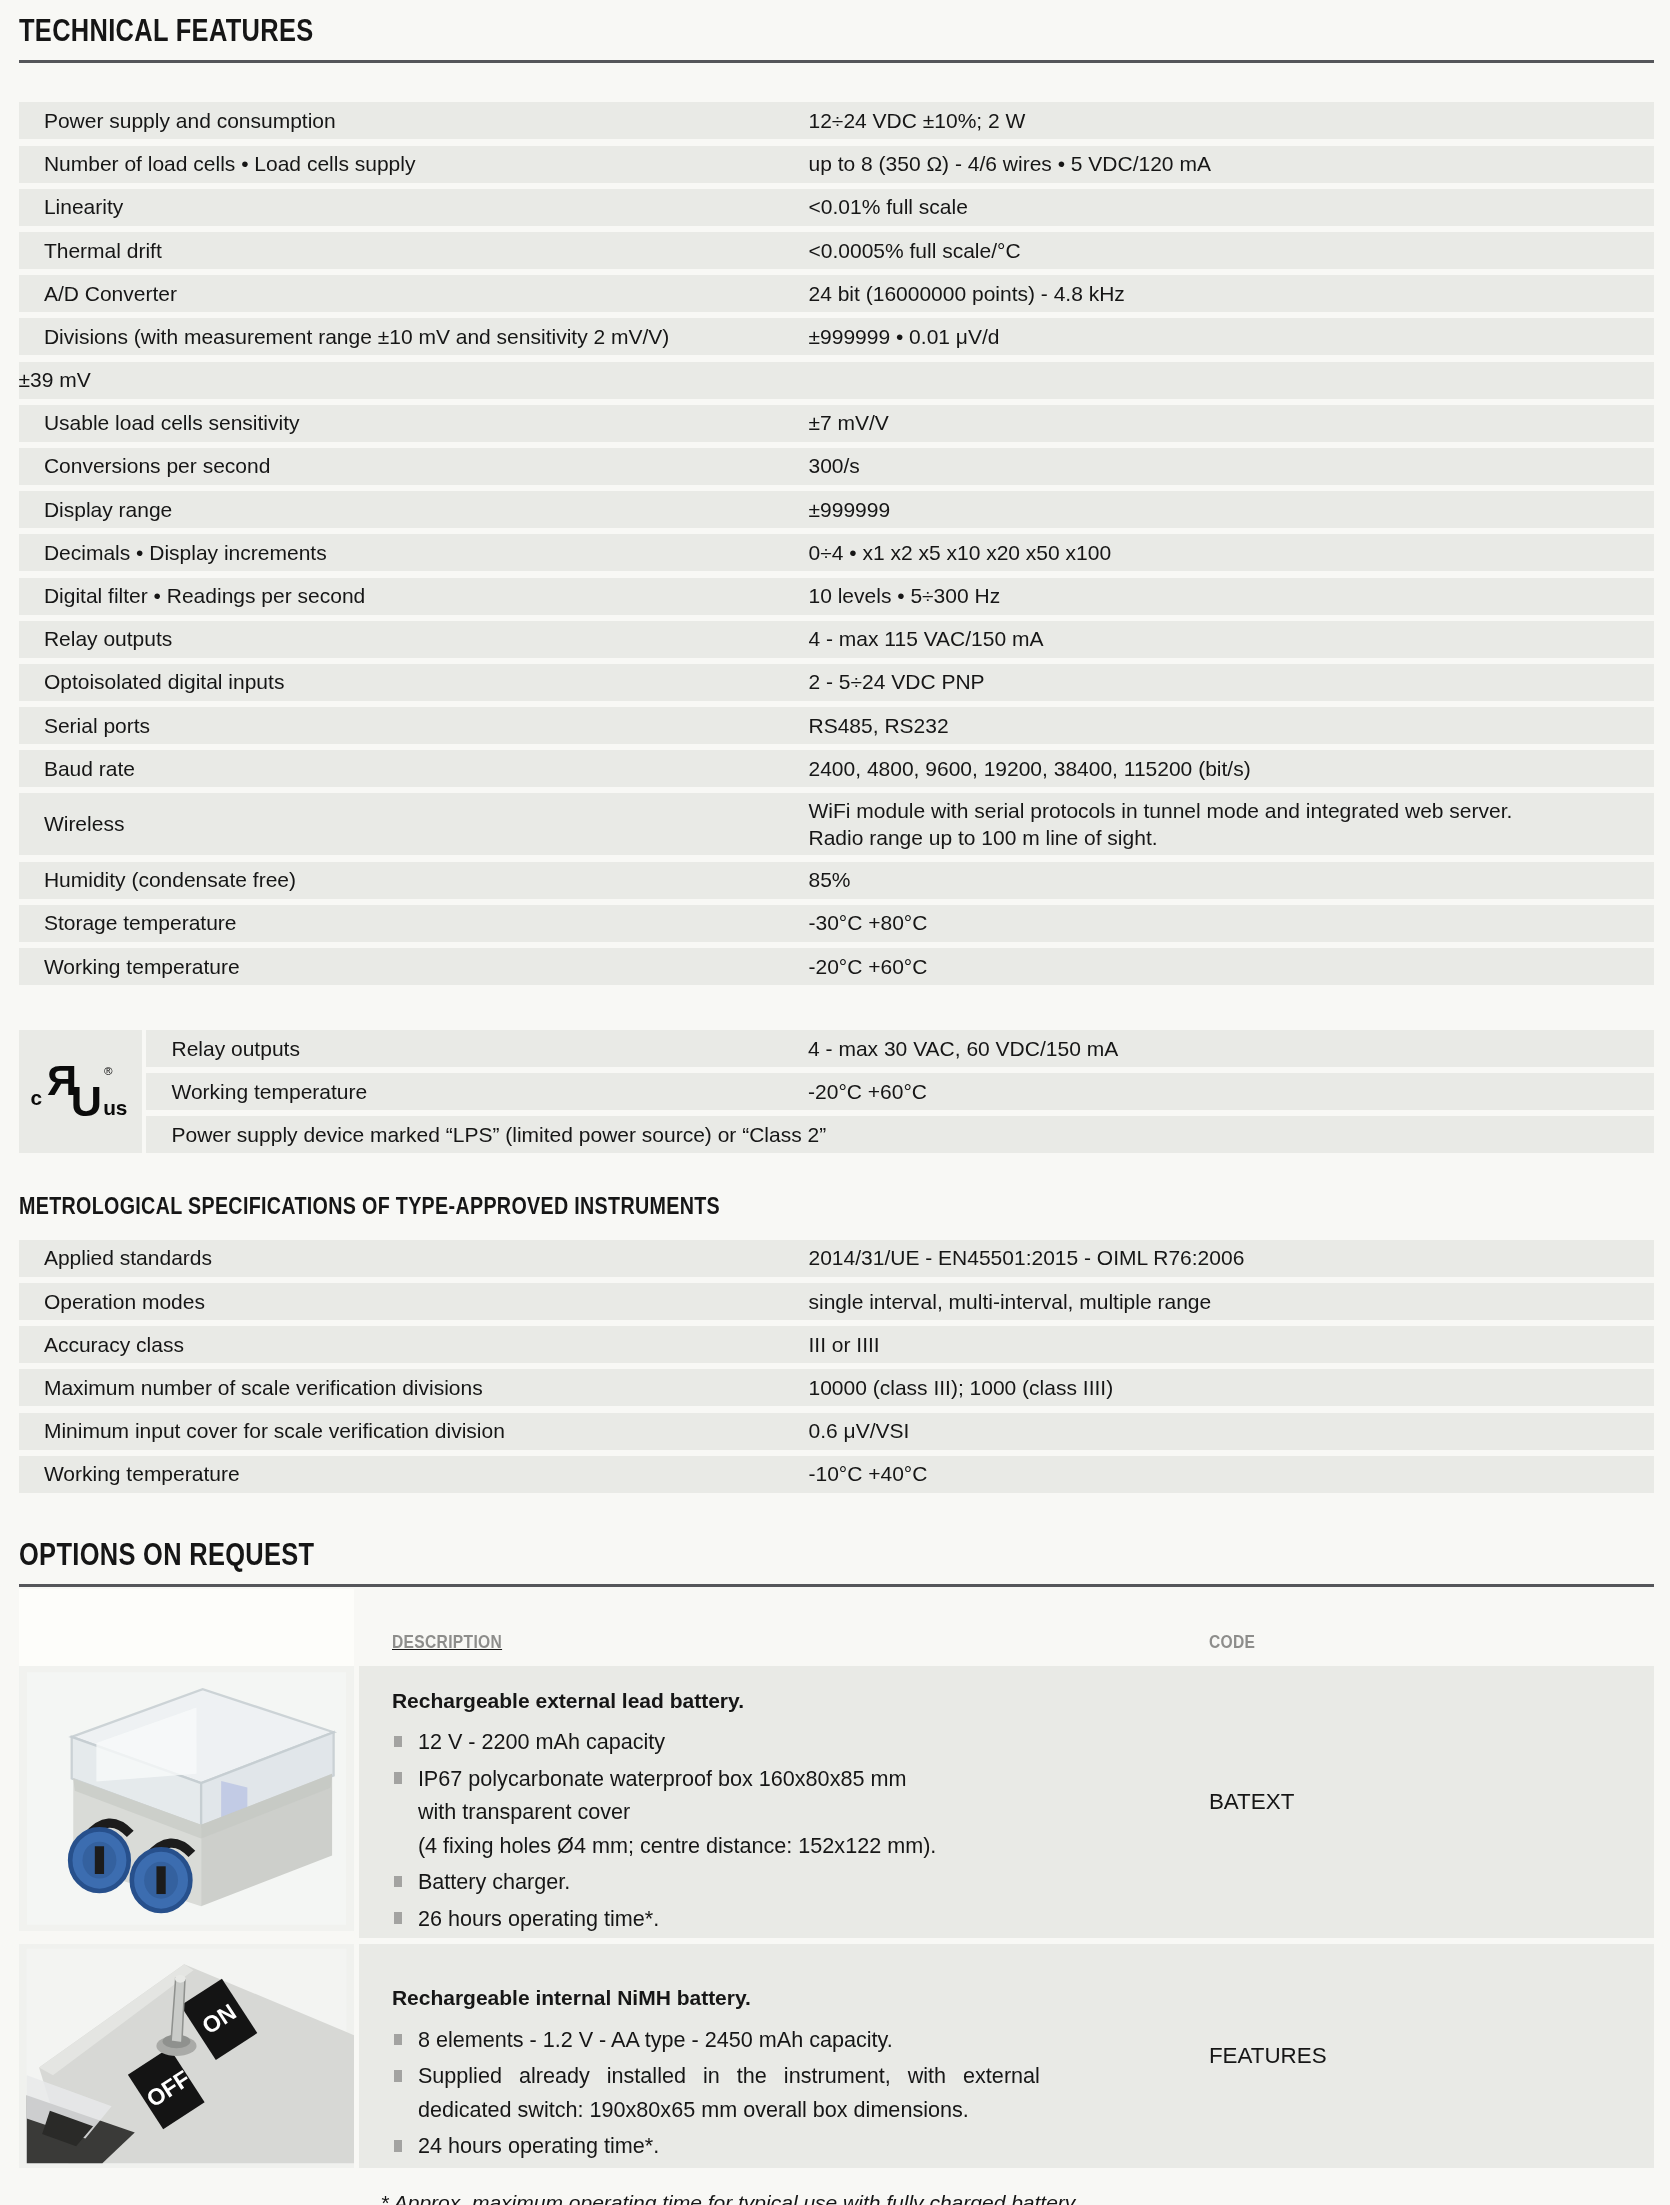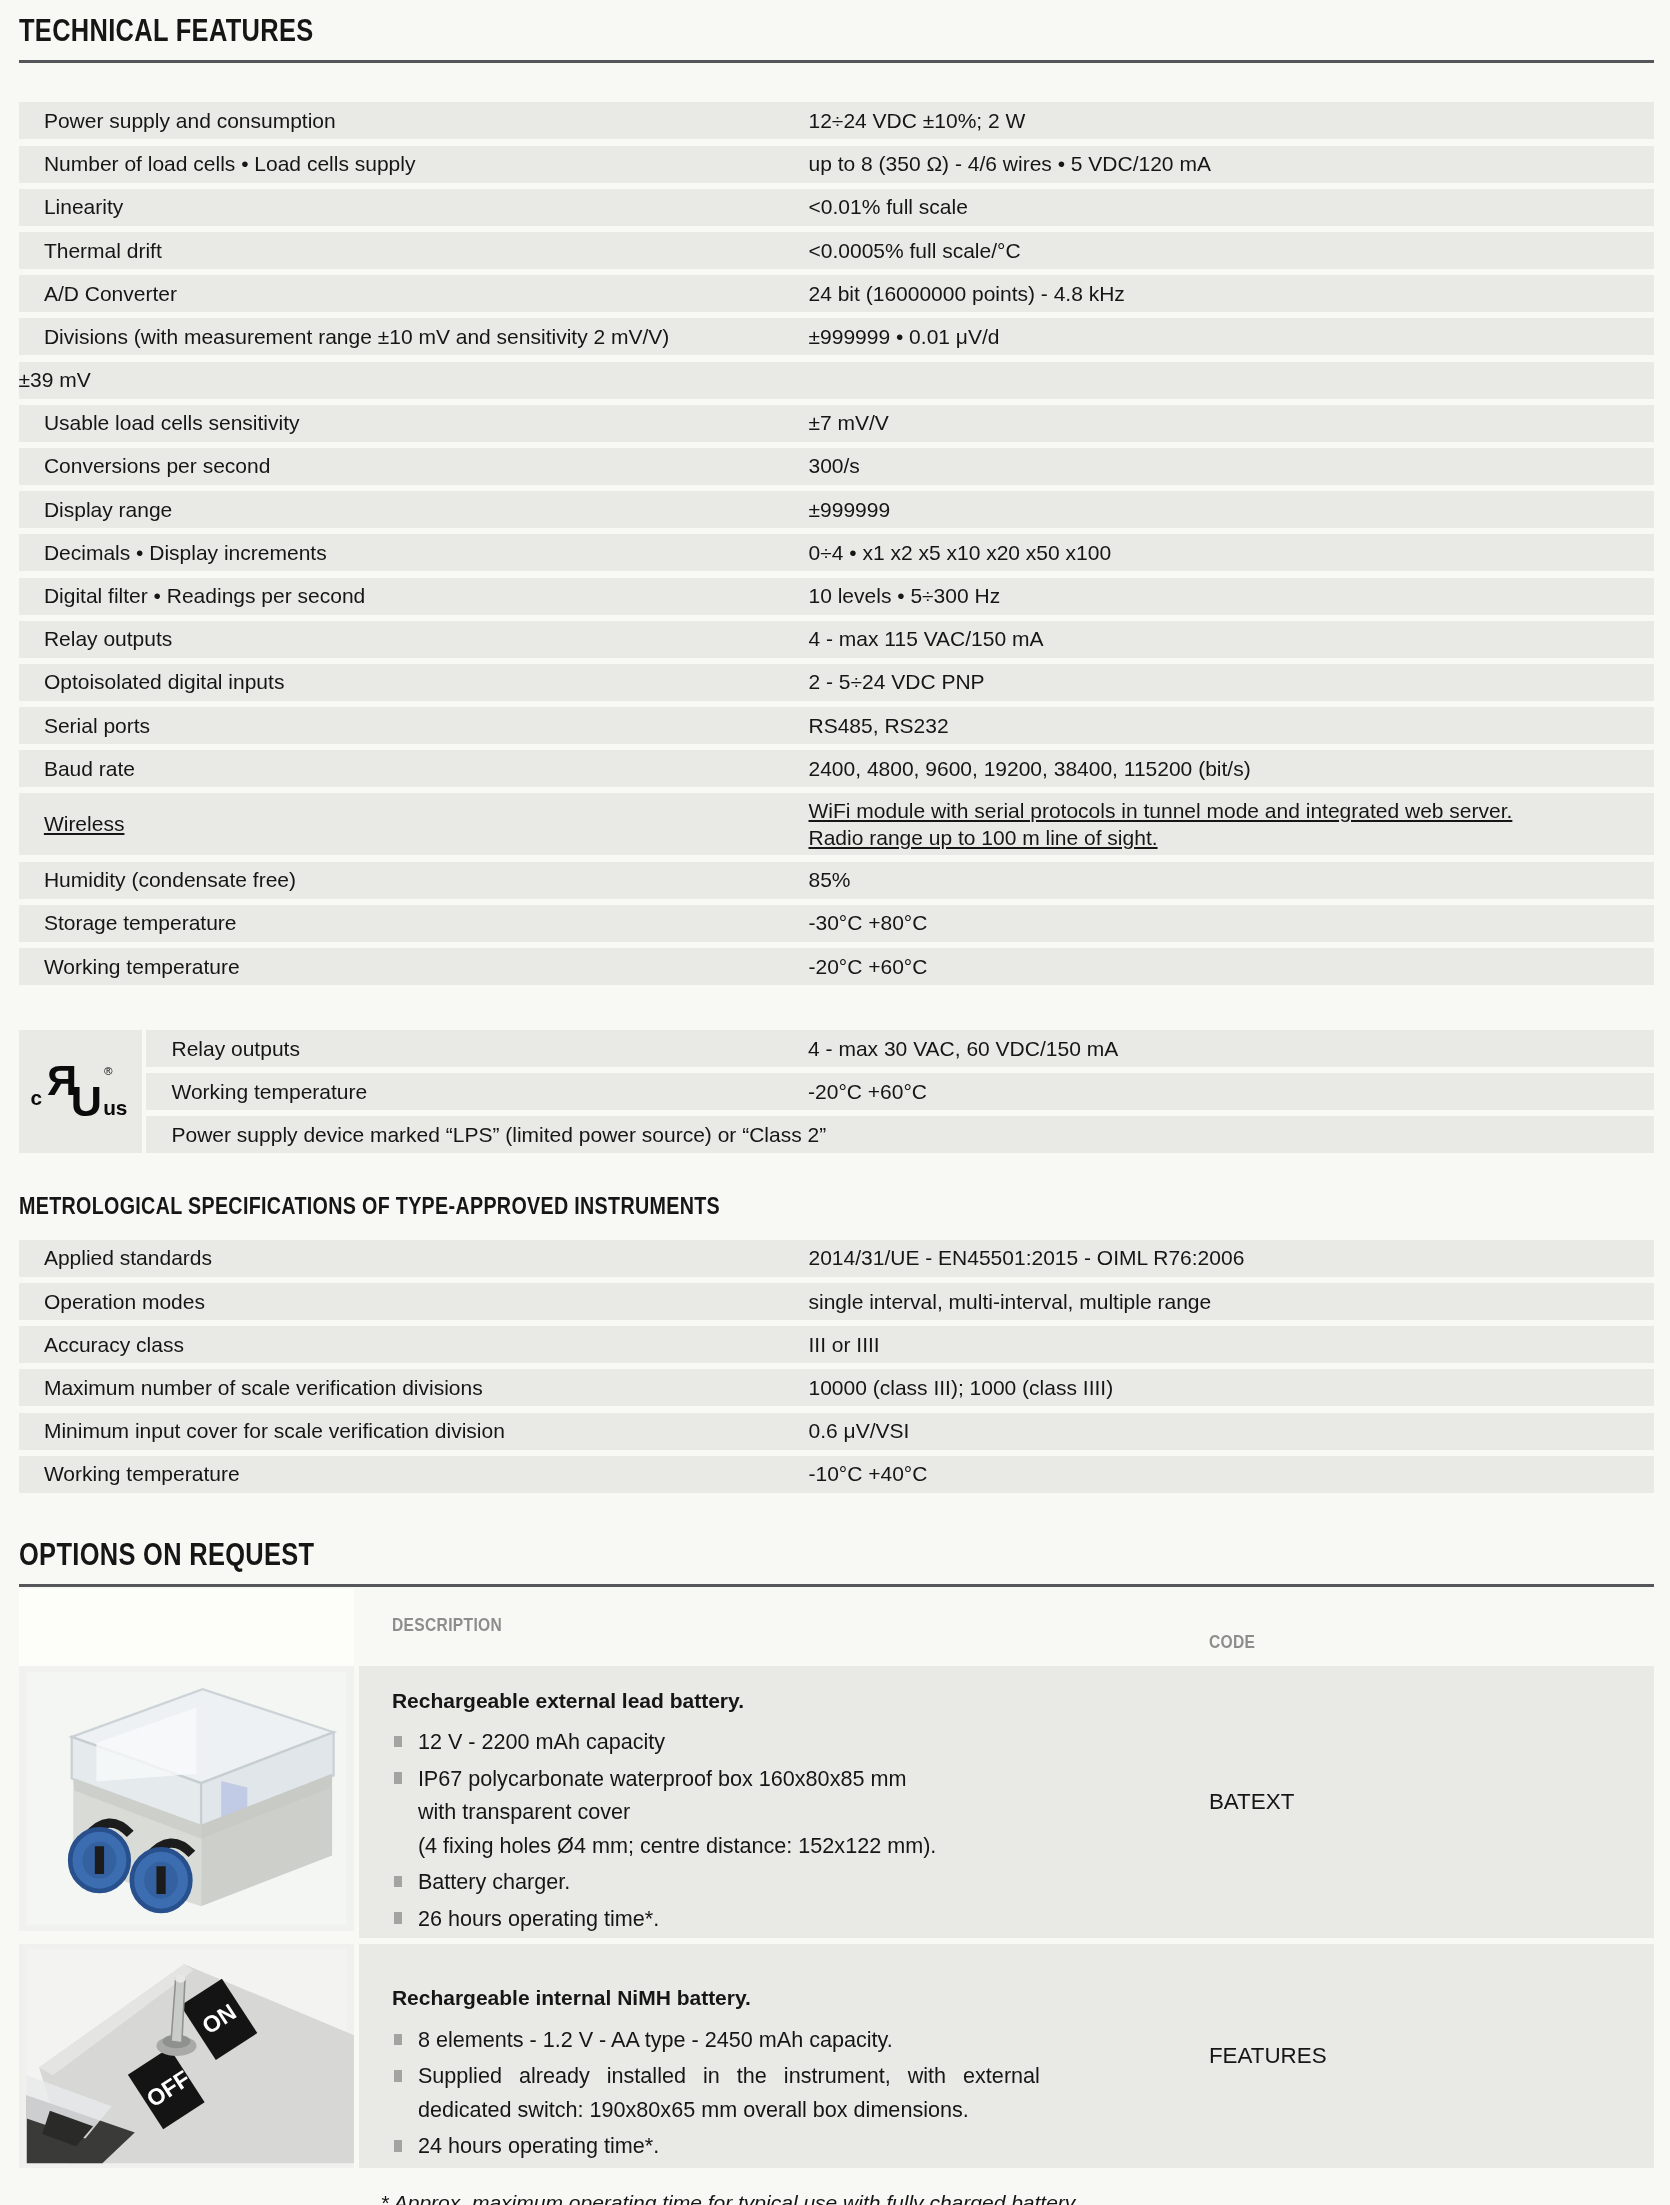--- a/index.html
+++ b/index.html
@@ -39,7 +39,7 @@
   }
   .row-label{width:790px;flex:none;padding-left:25.4px;font-size:21px;}
   .row-value{flex:1;font-size:21px;padding-right:13px;}
-  .tall{min-height:62px;text-decoration:underline;}
+  .tall{min-height:62px;}
   .preline{white-space:pre-line;line-height:1.32;}
   
   .ul-block{display:flex;margin-top:45px;}

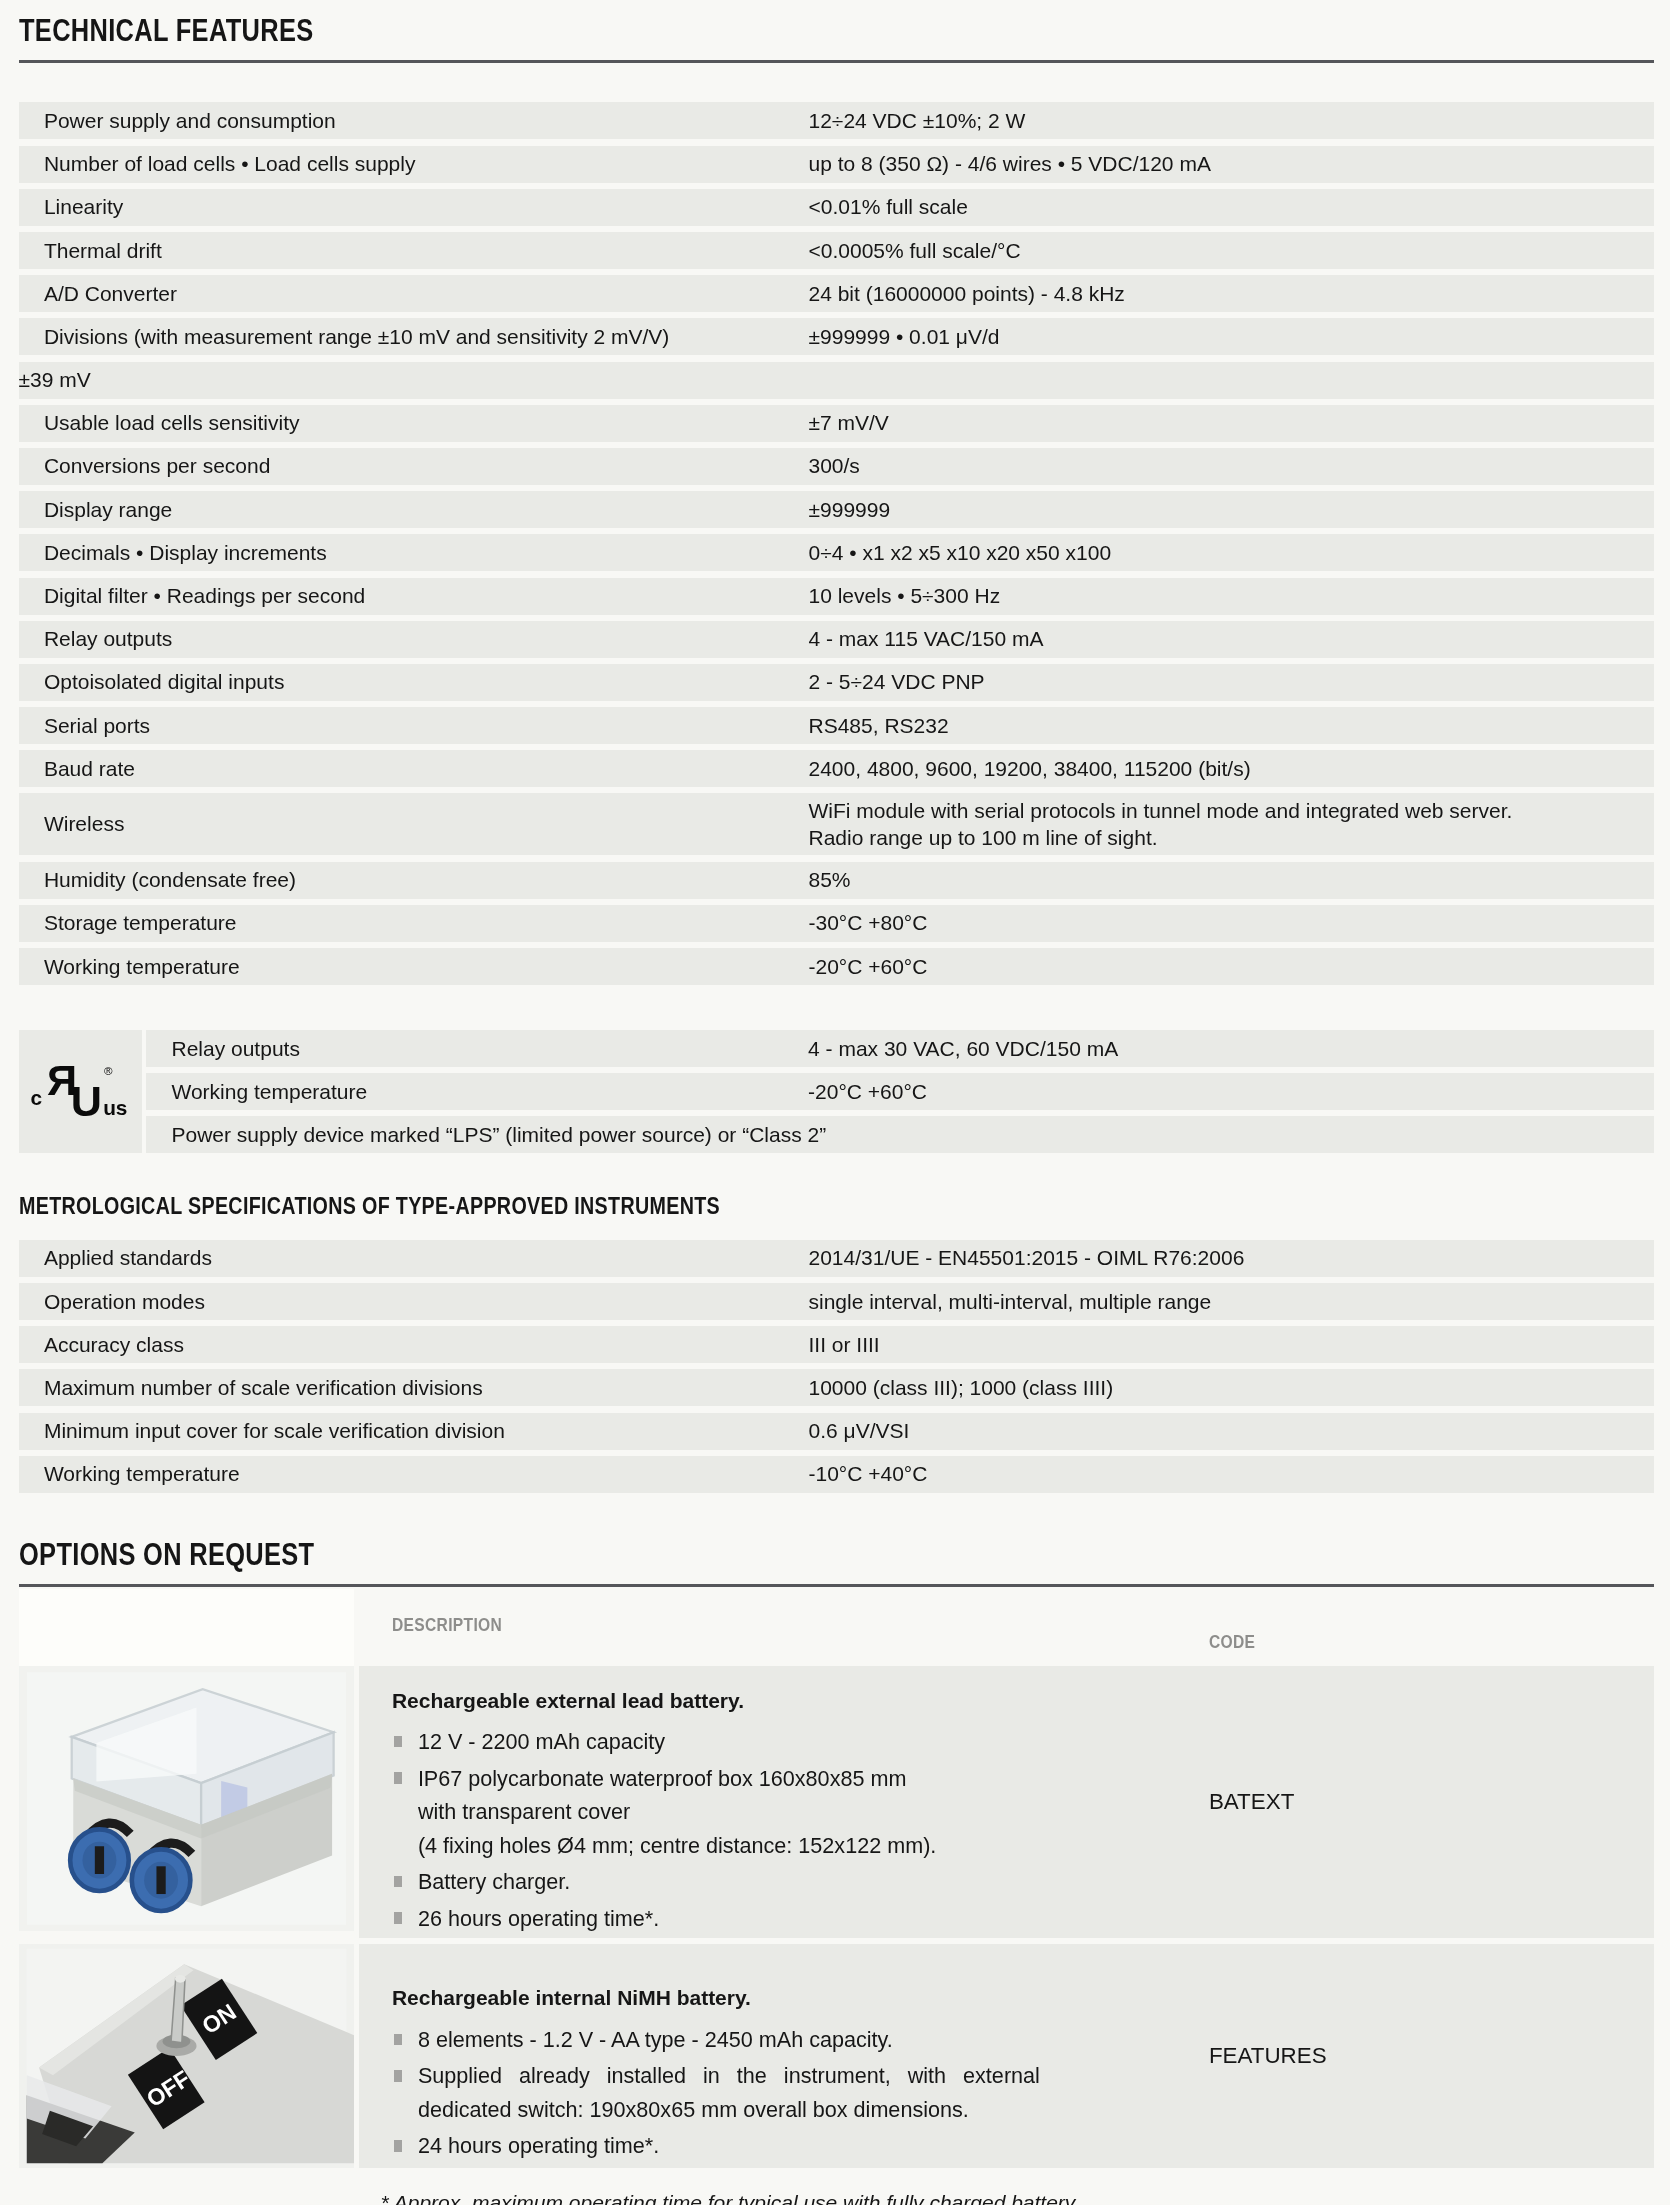--- a/index.html
+++ b/index.html
@@ -59,7 +59,7 @@
   .opt-title{margin-top:45px;}
   .opt-header{display:flex;margin-top:1.5px;height:77px;}
   .opt-header .img-head{width:335px;flex:none;background:#fdfdfa;margin-right:5.4px;}
-  .opt-header .head-right{flex:1;position:relative;display:flex;align-items:flex-end;padding-bottom:30px;}
+  .opt-header .head-right{flex:1;position:relative;display:flex;align-items:flex-end;padding-bottom:13px;text-decoration:underline;}
   .col-head{font-size:19px;color:var(--muted);}
   .desc-head{margin-left:33px;}
   .code-head{position:absolute;left:850px;bottom:12.3px;}

